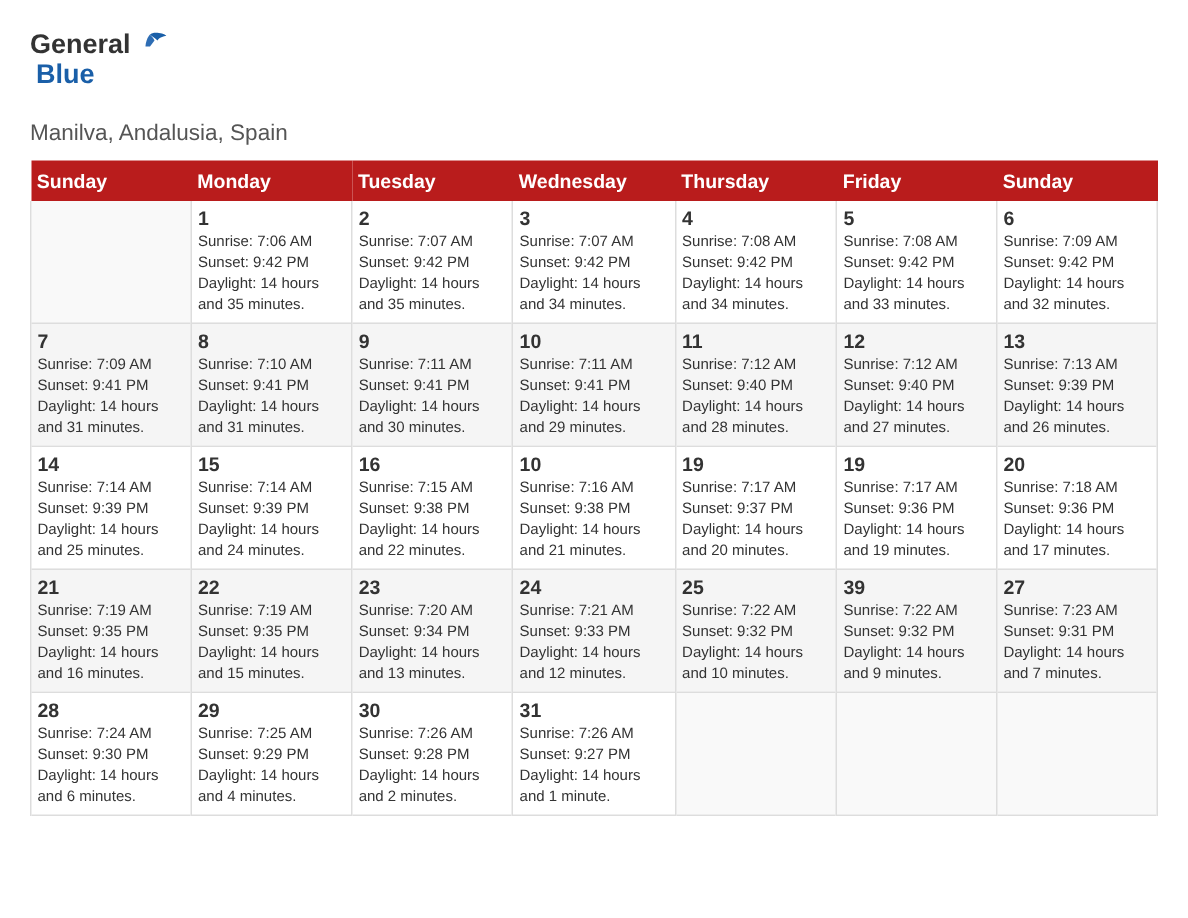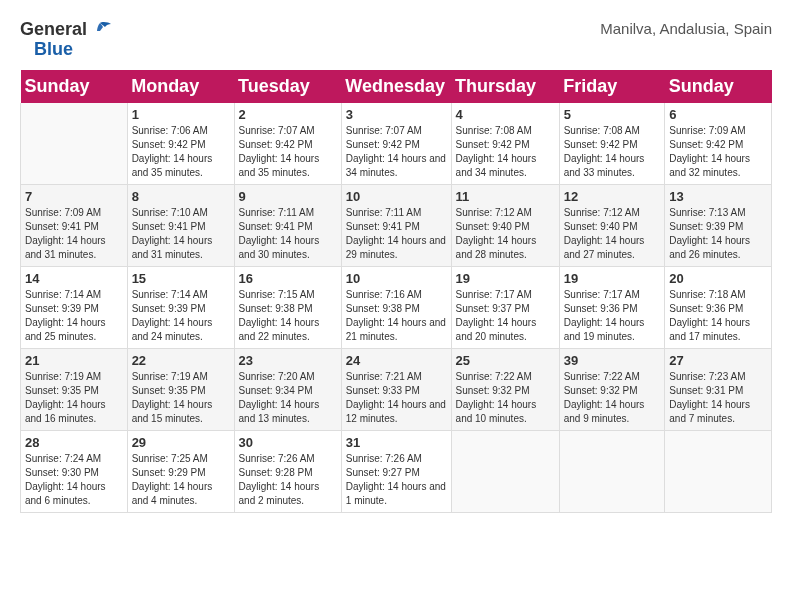--- a/index.html
+++ b/index.html
@@ -15,6 +15,7 @@
       justify-content: space-between;
       align-items: flex-start;
       margin-bottom: 10px;
+      flex-direction: column;
     }
     .logo {
       display: flex;

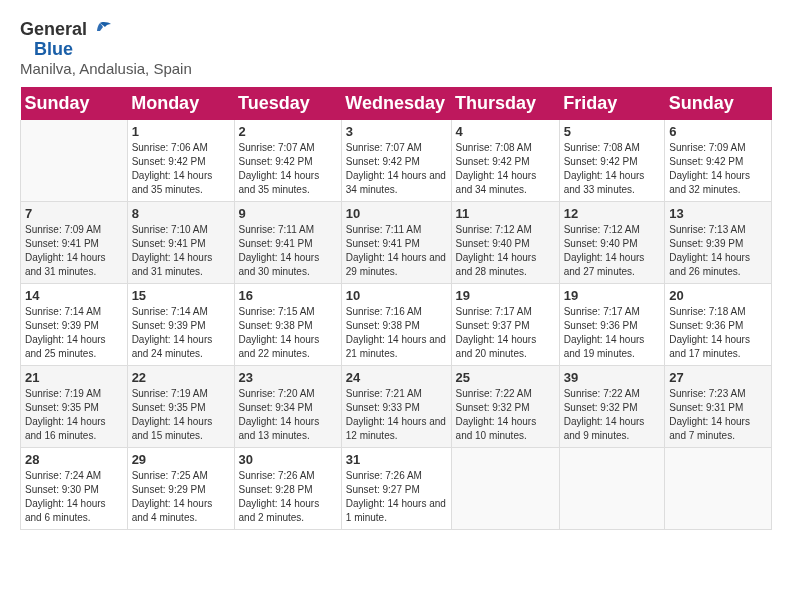--- a/index.html
+++ b/index.html
@@ -93,7 +93,7 @@
           <path d="M11 2 C9 4, 8 8, 8 10 L11 10 L14 6 C13 4, 12 3, 11 2Z" fill="#2e6db4"></path>
         </svg>
       </div>
-      <span style="font-size:18px;font-weight:bold;color:#1a5fa8;margin-left:14px;">Blue</span>
+      <span style="font-size:18px;font-weight:bold;color:#1a5fa8;margin-left:4px;">Blue</span>
     </div>
   </div>
   <div class="title-area">

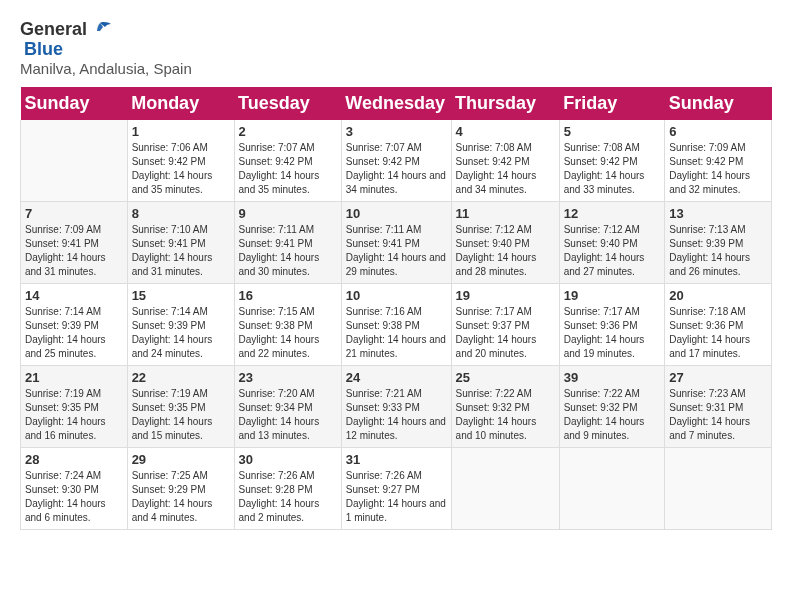--- a/index.html
+++ b/index.html
@@ -32,6 +32,7 @@
     .location {
       font-size: 15px;
       color: #555;
+      margin-top: 20px;
     }
     table {
       width: 100%;

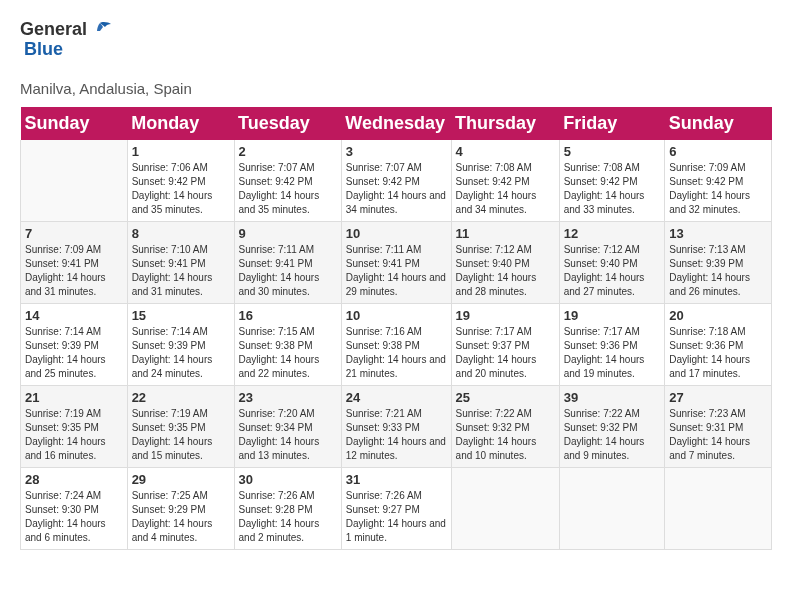--- a/index.html
+++ b/index.html
@@ -40,11 +40,11 @@
       font-size: 11px;
     }
     thead tr th {
-      background-color: #be185d;
+      background-color: #b91c1c;
       color: #fff;
       padding: 6px 4px;
       text-align: left;
-      font-size: 18px;
+      font-size: 13px;
       font-weight: bold;
     }
     tbody tr {

